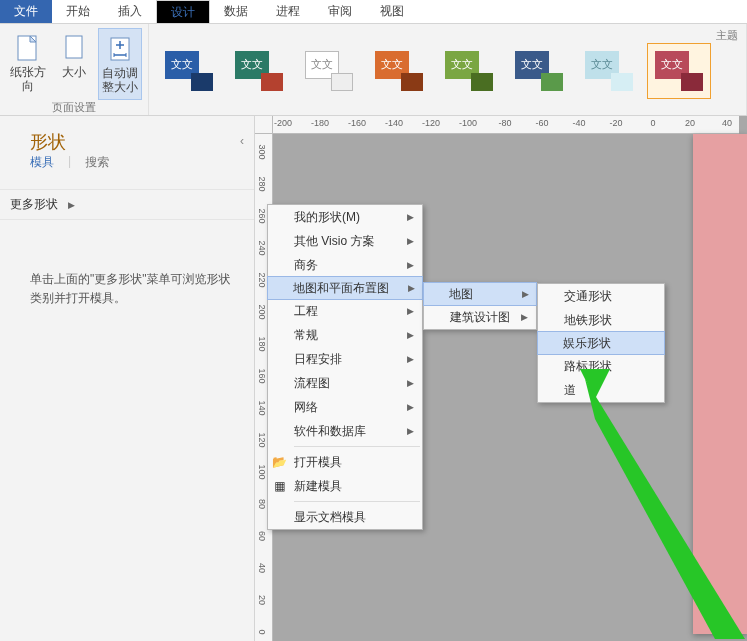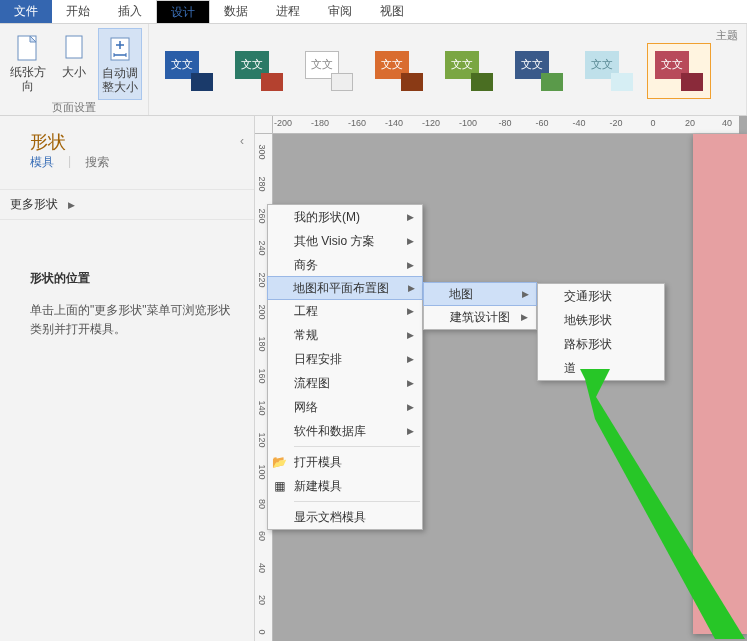--- a/index.html
+++ b/index.html
@@ -177,7 +177,6 @@
       <span style="font-size:9px;color:#666">▶</span>
     </div>
     <div class="sp-sec">
-      <h3>形状的位置</h3>
       <p>单击上面的"更多形状"菜单可浏览形状类别并打开模具。</p>
     </div>
   </div>

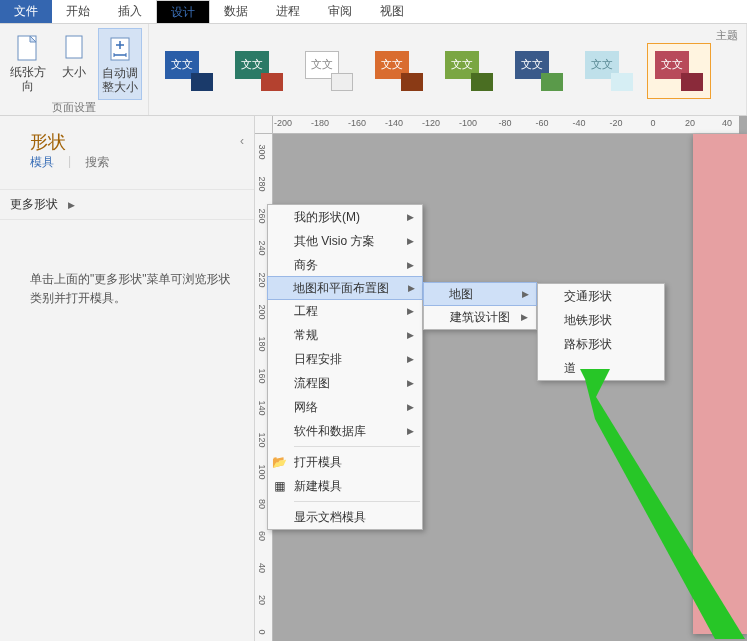--- a/index.html
+++ b/index.html
@@ -294,6 +294,9 @@
   <div class="mi">
       <span>地铁形状</span>
     </div>
+  <div class="mi hover">
+      <span>娱乐形状</span>
+    </div>
   <div class="mi">
       <span>路标形状</span>
     </div>

